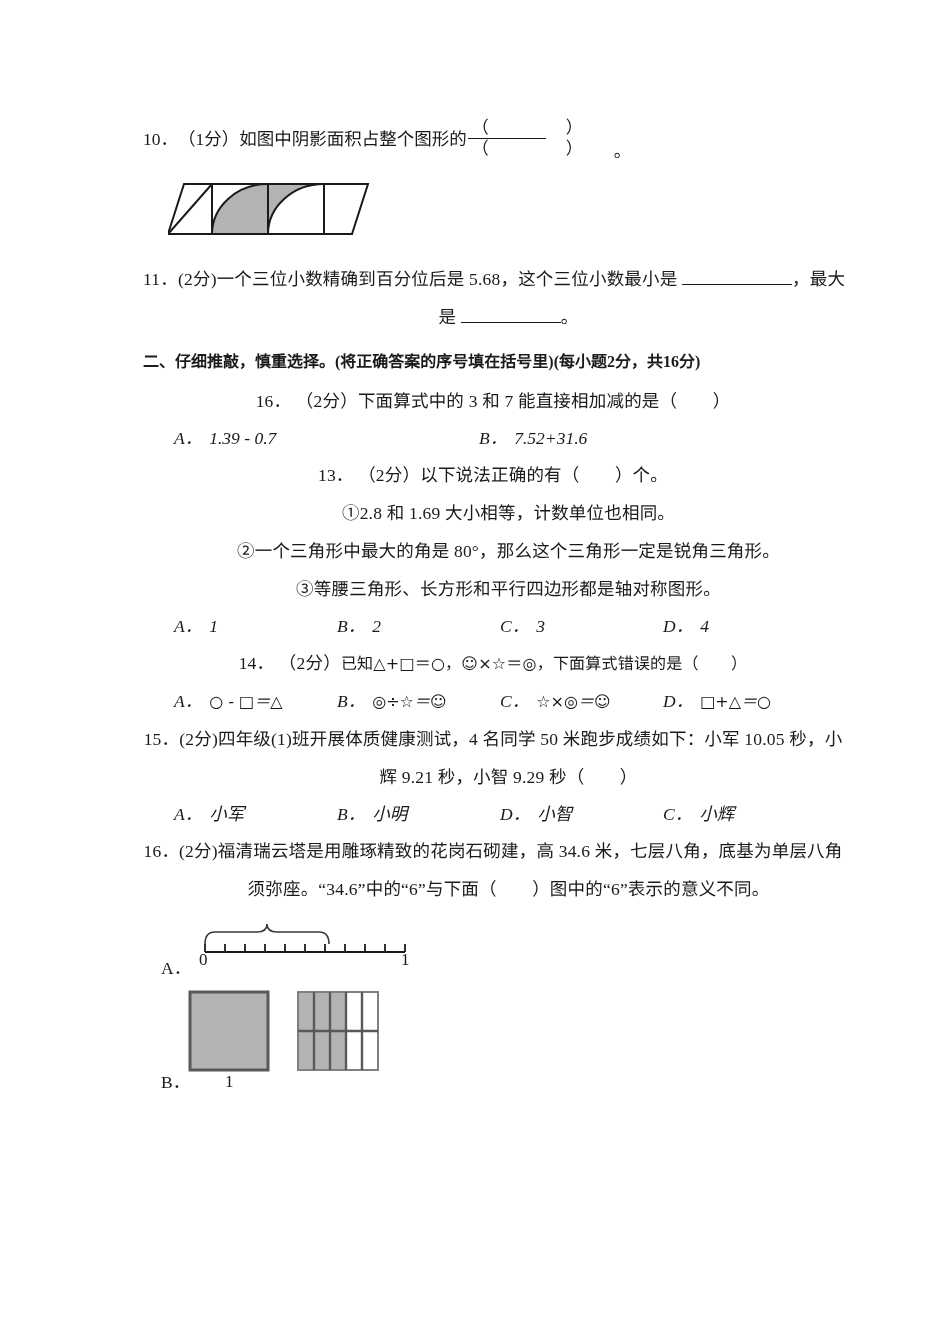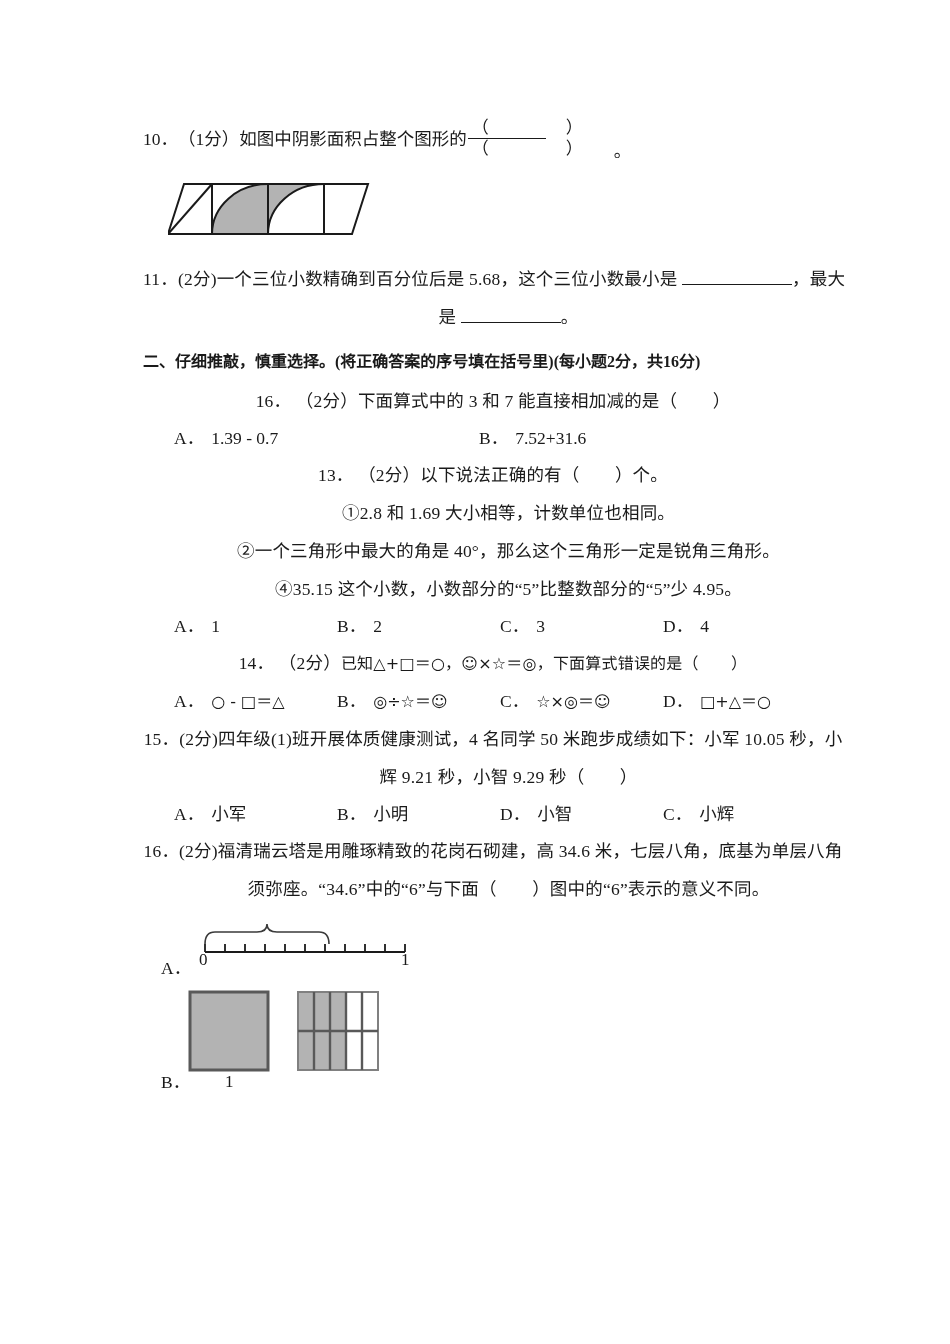--- a/index.html
+++ b/index.html
@@ -111,6 +111,7 @@
   .choices.four-col .choice { width: 163px; }
   .choice {
     white-space: nowrap;
+    font-style: italic;
   }
   .choice .lbl { margin-right: 7px; }
 

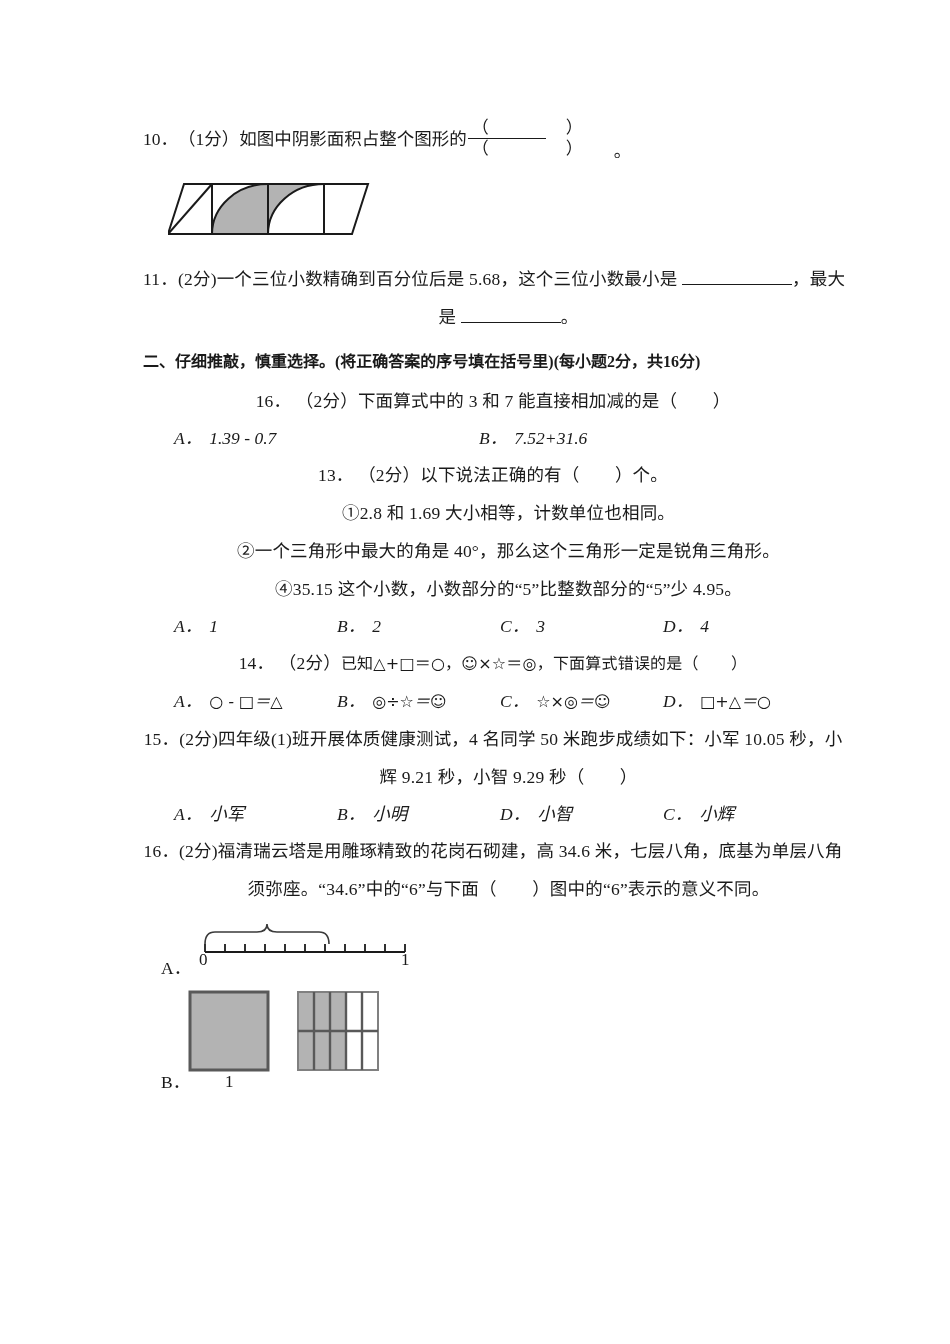--- a/index.html
+++ b/index.html
@@ -231,7 +231,7 @@
       <span>（2分）</span><span>以下说法正确的有（　　）个。</span>
     </div>
     <div class="qline indent">①2.8 和 1.69 大小相等，计数单位也相同。</div>
-    <div class="qline indent">②一个三角形中最大的角是 40°，那么这个三角形一定是锐角三角形。</div>
+    <div class="qline indent">②一个三角形中最大的角是 80°，那么这个三角形一定是锐角三角形。</div>
     <div class="qline indent">④35.15 这个小数，小数部分的“5”比整数部分的“5”少 4.95。</div>
     <div class="choices four-col">
       <span class="choice">

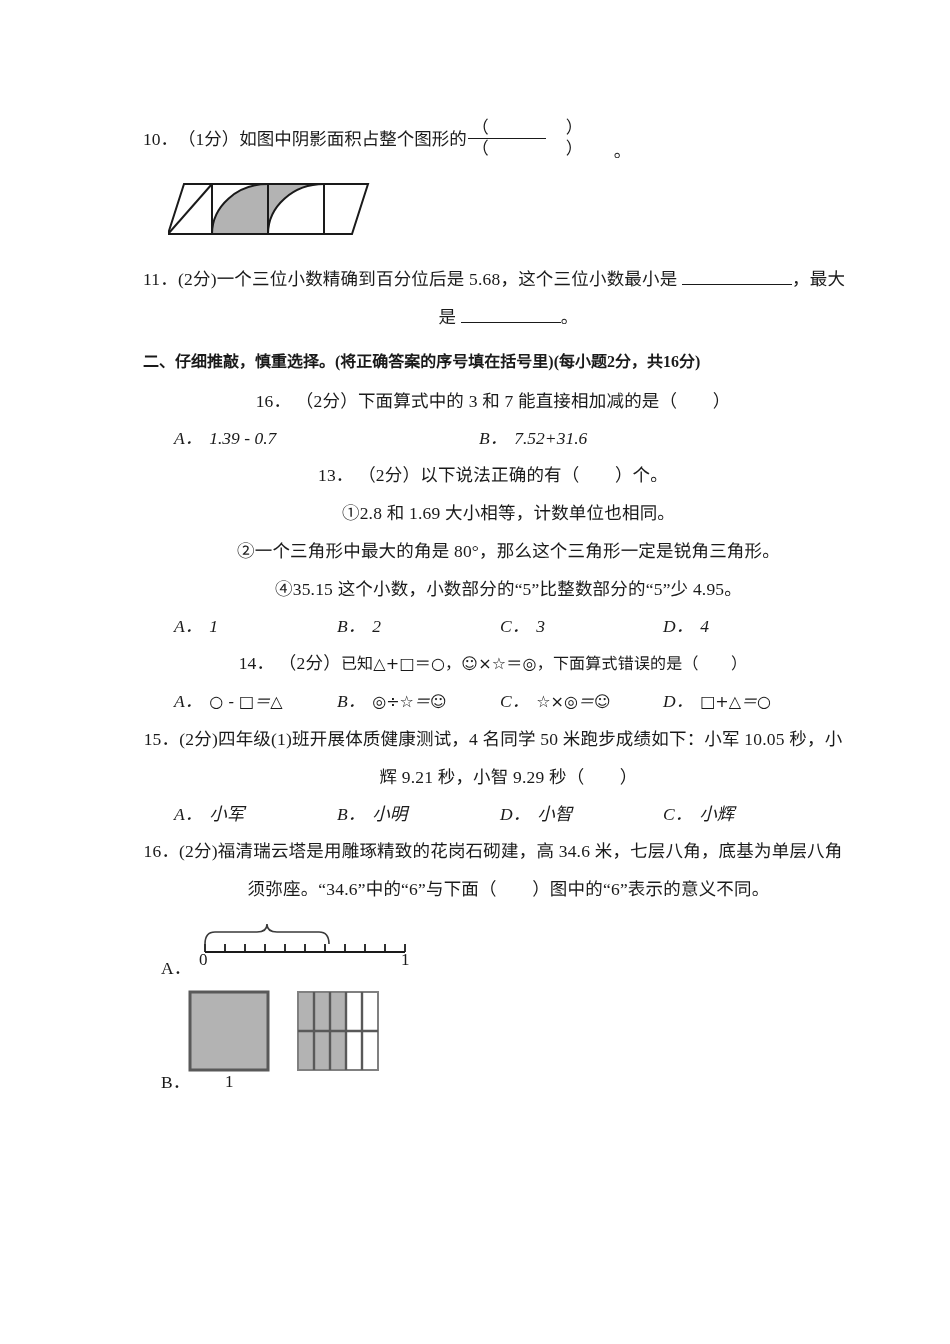--- a/index.html
+++ b/index.html
@@ -232,6 +232,7 @@
     </div>
     <div class="qline indent">①2.8 和 1.69 大小相等，计数单位也相同。</div>
     <div class="qline indent">②一个三角形中最大的角是 80°，那么这个三角形一定是锐角三角形。</div>
+    <div class="qline indent">③等腰三角形、长方形和平行四边形都是轴对称图形。</div>
     <div class="qline indent">④35.15 这个小数，小数部分的“5”比整数部分的“5”少 4.95。</div>
     <div class="choices four-col">
       <span class="choice">

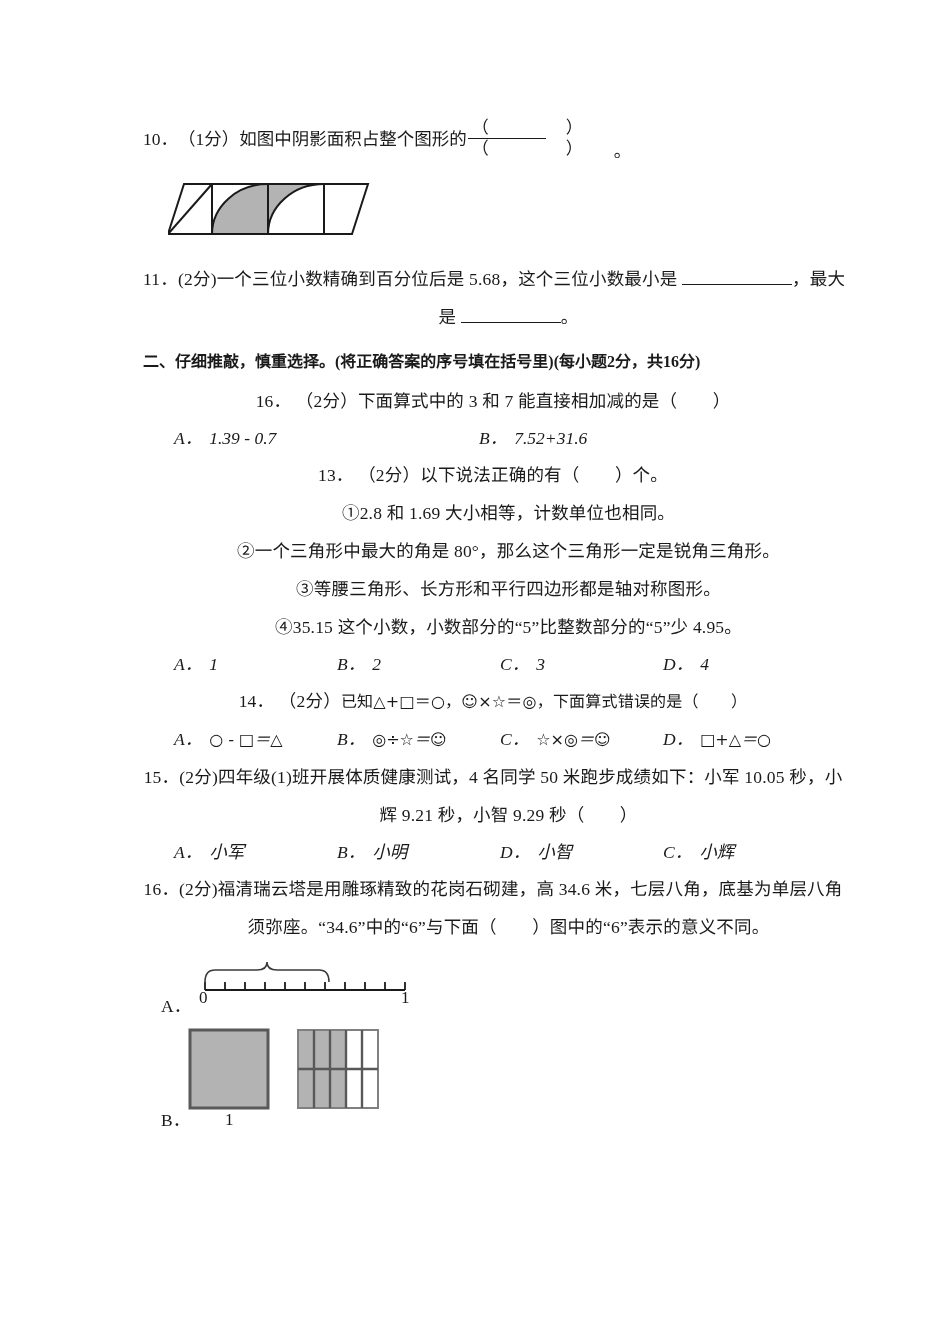--- a/index.html
+++ b/index.html
@@ -233,7 +233,6 @@
     <div class="qline indent">①2.8 和 1.69 大小相等，计数单位也相同。</div>
     <div class="qline indent">②一个三角形中最大的角是 80°，那么这个三角形一定是锐角三角形。</div>
     <div class="qline indent">③等腰三角形、长方形和平行四边形都是轴对称图形。</div>
-    <div class="qline indent">④35.15 这个小数，小数部分的“5”比整数部分的“5”少 4.95。</div>
     <div class="choices four-col">
       <span class="choice">
         <span class="lbl">A．</span><span>1</span>

